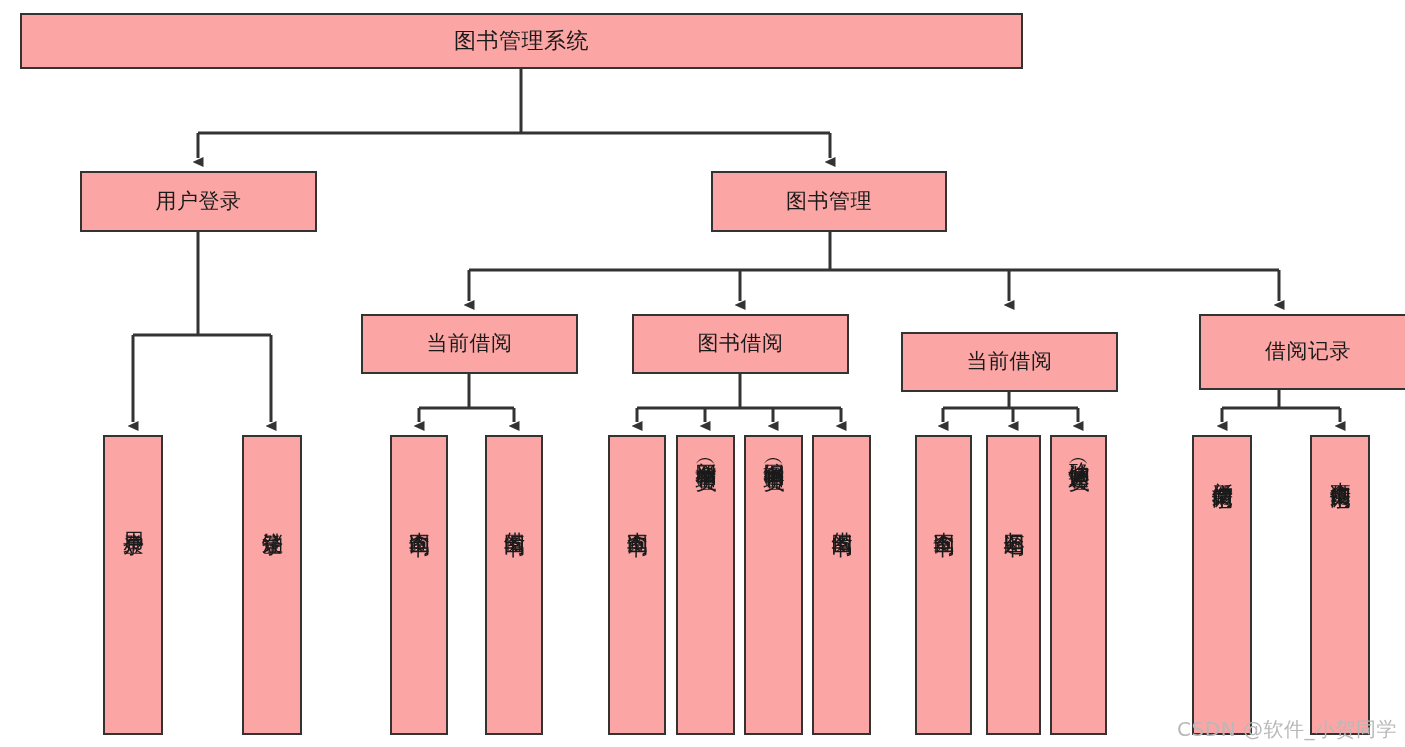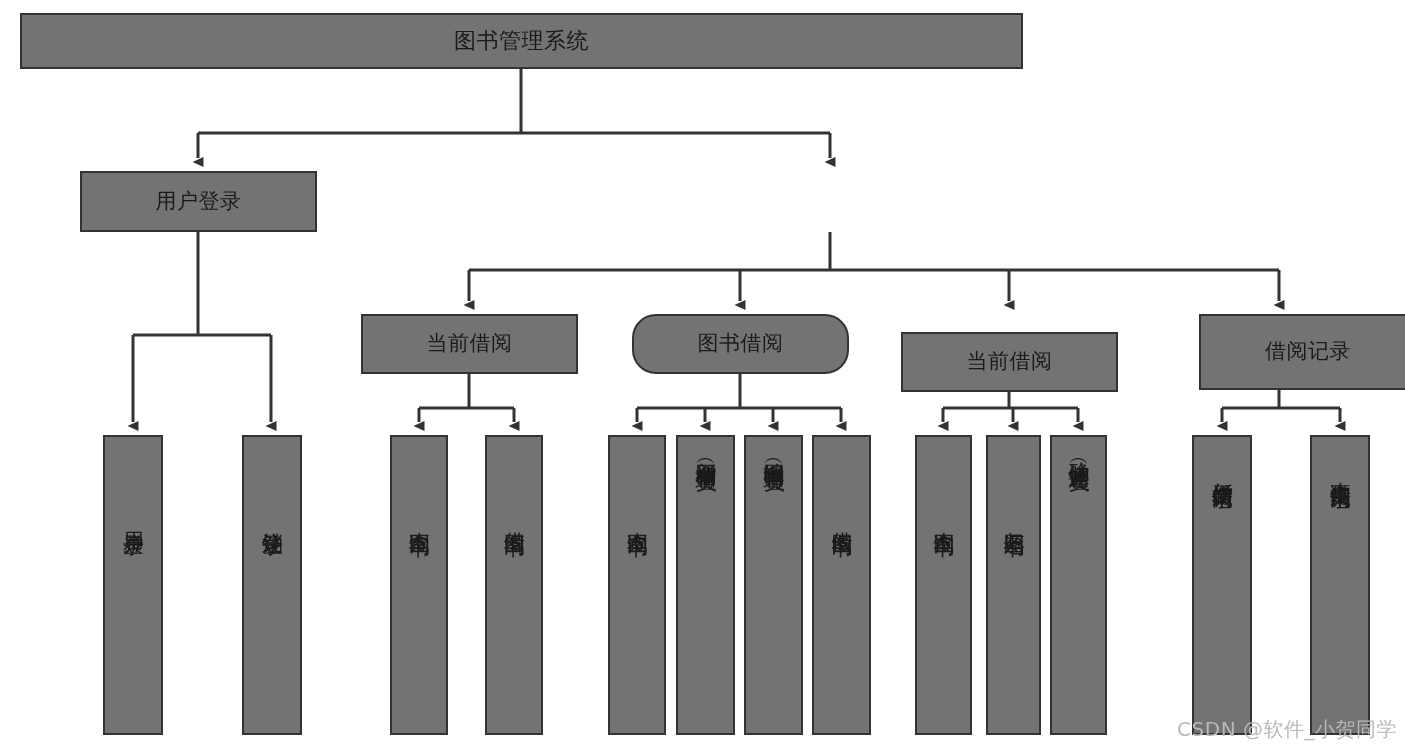--- a/index.html
+++ b/index.html
@@ -28,7 +28,7 @@
     position: absolute;
     box-sizing: border-box;
     border: 2px solid #333333;
-    background: #737373;
+    background: #fca5a5;
     display: flex;
     align-items: center;
     justify-content: center;

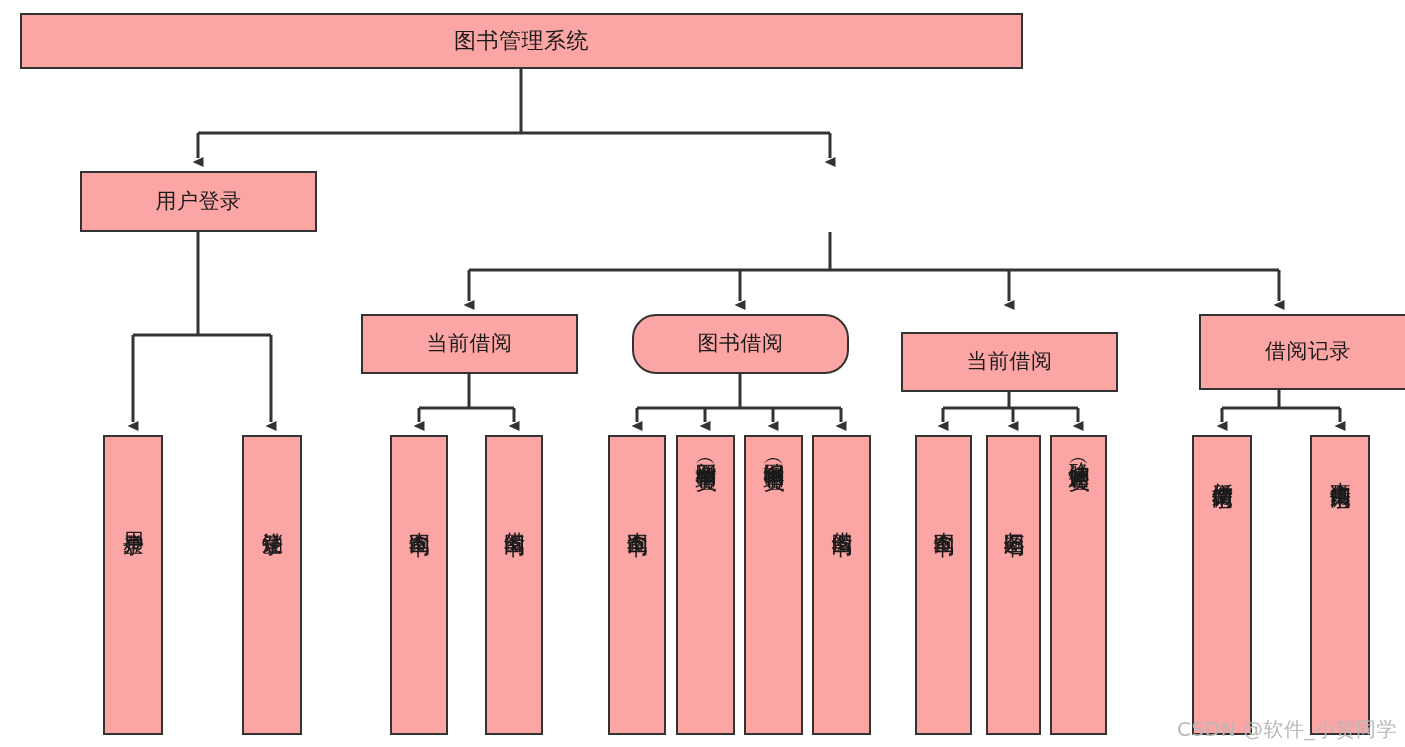--- a/index.html
+++ b/index.html
@@ -135,6 +135,9 @@
   <div class="node horiz" style="left:80px; top:171px; width:237px; height:61px;">
     <span class="label">用户登录</span>
   </div>
+  <div class="node horiz" style="left:711px; top:171px; width:236px; height:61px;">
+    <span class="label">图书管理</span>
+  </div>
 
   <div class="node horiz" style="left:361px; top:314px; width:217px; height:60px;">
     <span class="label">当前借阅</span>

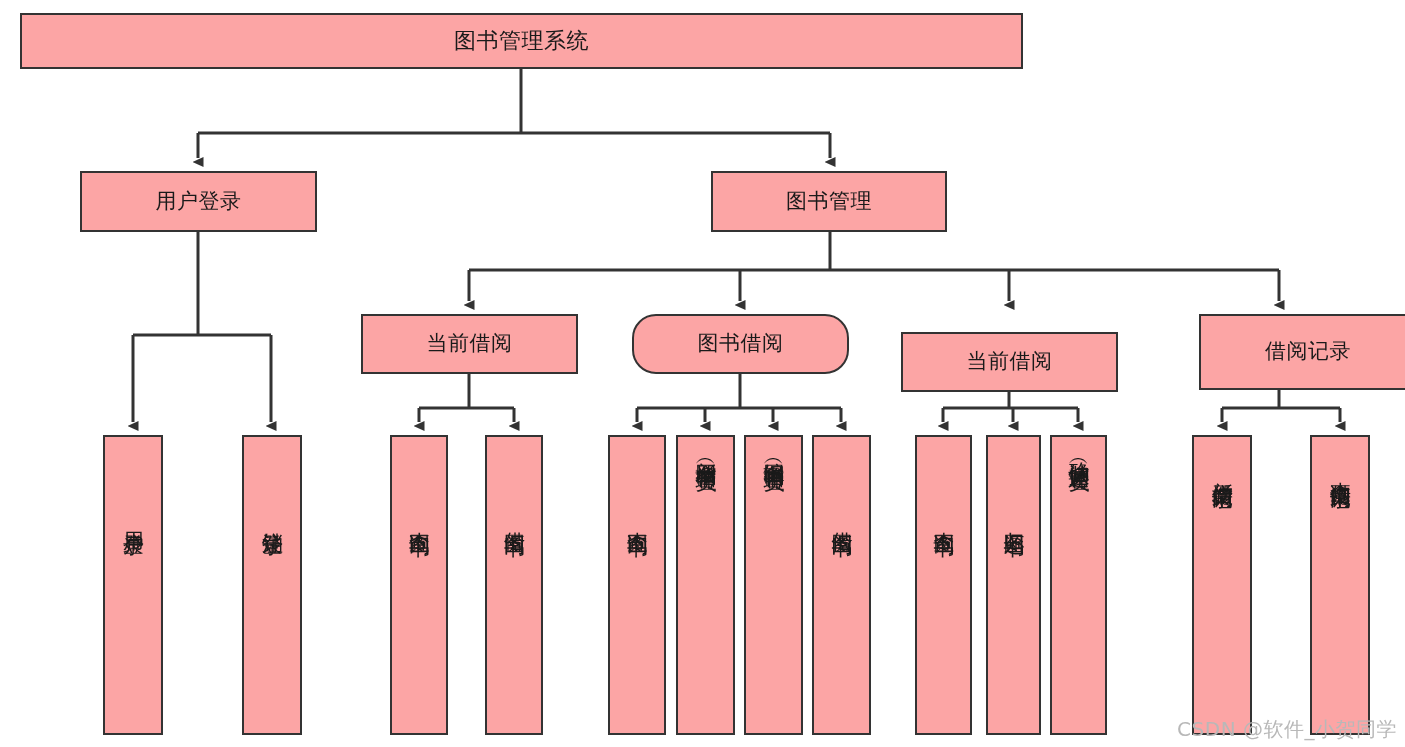--- a/index.html
+++ b/index.html
@@ -142,7 +142,7 @@
   <div class="node horiz" style="left:361px; top:314px; width:217px; height:60px;">
     <span class="label">当前借阅</span>
   </div>
-  <div class="node horiz" style="left:632px; top:314px; width:217px; height:60px;border-radius:24px;">
+  <div class="node horiz" style="left:632px; top:314px; width:217px; height:60px;">
     <span class="label">图书借阅</span>
   </div>
   <div class="node horiz" style="left:901px; top:332px; width:217px; height:60px;">

